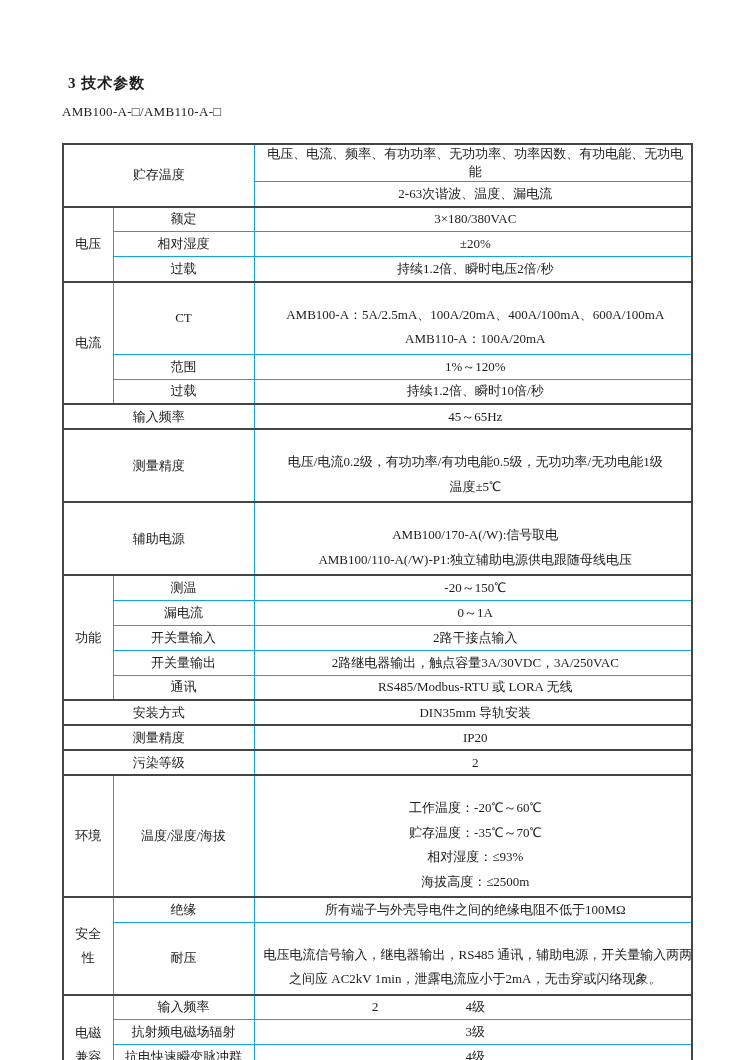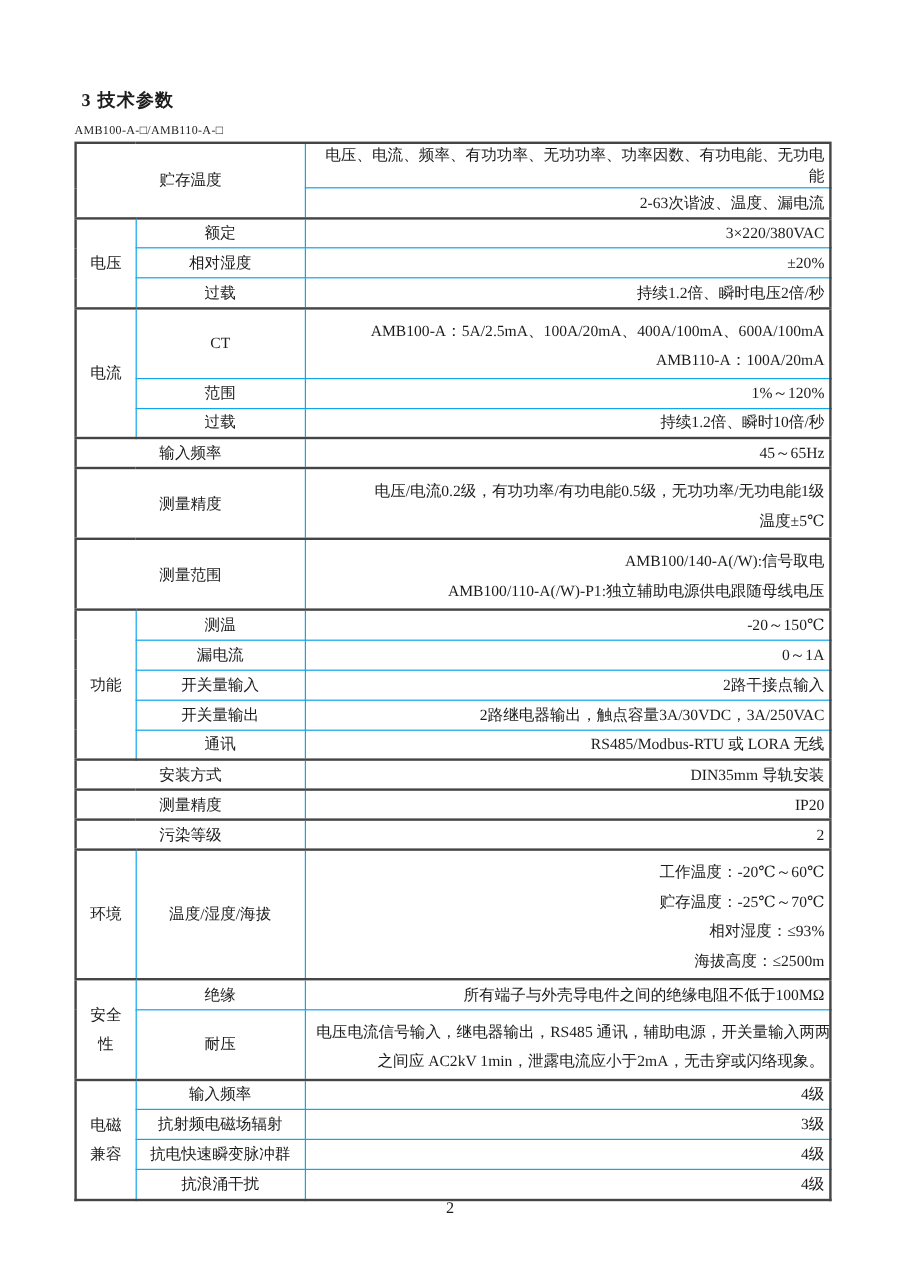--- a/index.html
+++ b/index.html
@@ -16,7 +16,7 @@
     font-size:15px; font-weight:bold; padding-left:6px;
     letter-spacing:1px; margin-bottom:11px;
   }
-  .doc-subtitle { font-size:10px; margin-bottom:3px; letter-spacing:0.3px; }
+  .doc-subtitle { font-size:13px; margin-bottom:23px; letter-spacing:0.3px; }
   table.spec {
     border-collapse:collapse; width:631px; table-layout:fixed;
     border:2px solid #454545;

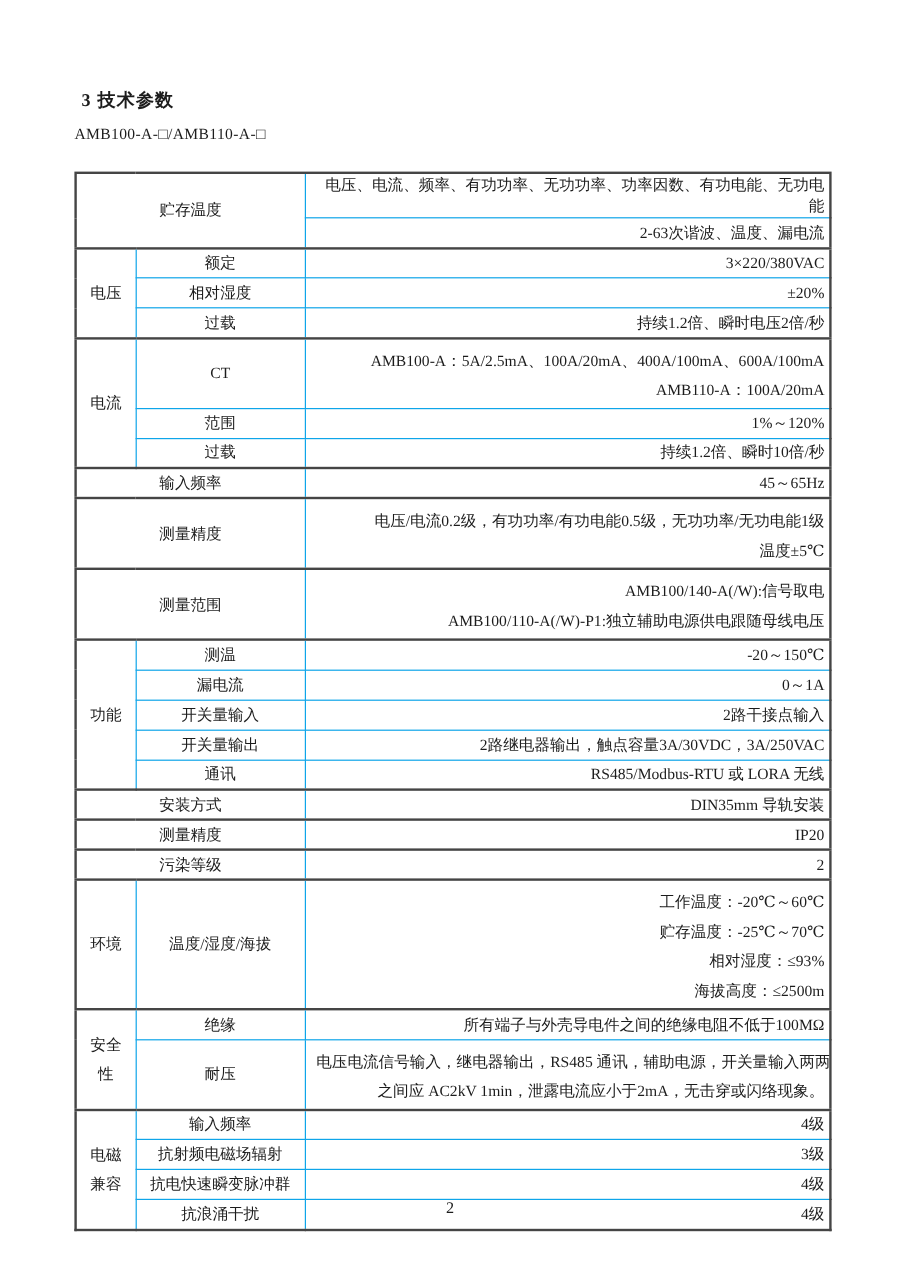--- a/index.html
+++ b/index.html
@@ -29,7 +29,7 @@
   }
   table.spec tr { height:25px; }
   td.lbl { text-align:center; padding:0 2px; }
-  td.val { text-align:right; padding:0 4px 0 9px; }
+  td.val { text-align:center; padding:0 4px 0 9px;font-family:Liberation Serif, serif; }
   td.multi { padding-top:6px; padding-bottom:2px; }
   td.multi div { line-height:24.5px; white-space:nowrap; }
   td.vlabel div { line-height:24px;text-align:center; }

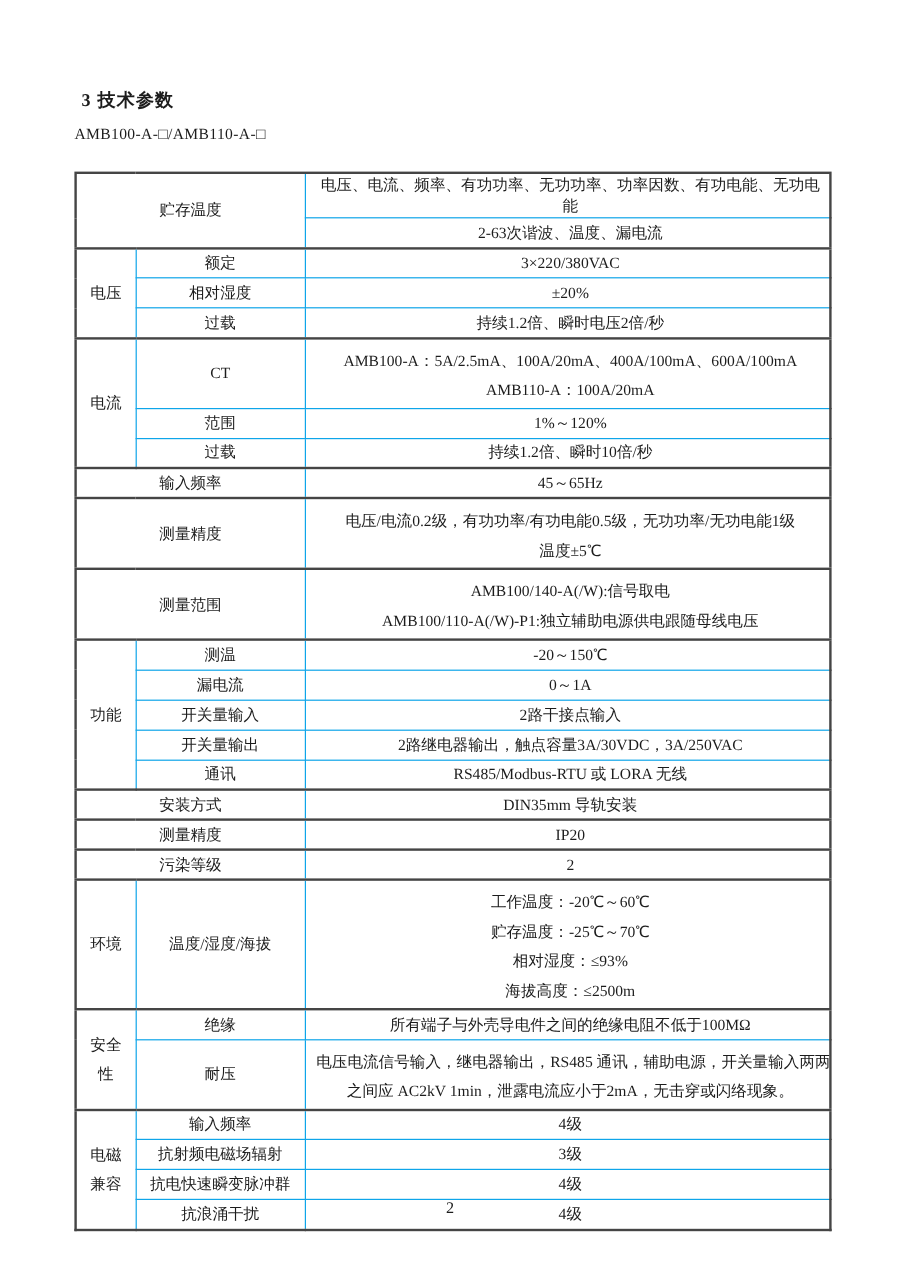--- a/index.html
+++ b/index.html
@@ -65,7 +65,7 @@
       <tr class="grp">
         <td class="lbl" rowspan="3">电压</td>
         <td class="lbl">额定</td>
-        <td class="val">3×220/380VAC</td>
+        <td class="val">3×180/380VAC</td>
       </tr>
       <tr>
         <td class="lbl">相对湿度</td>

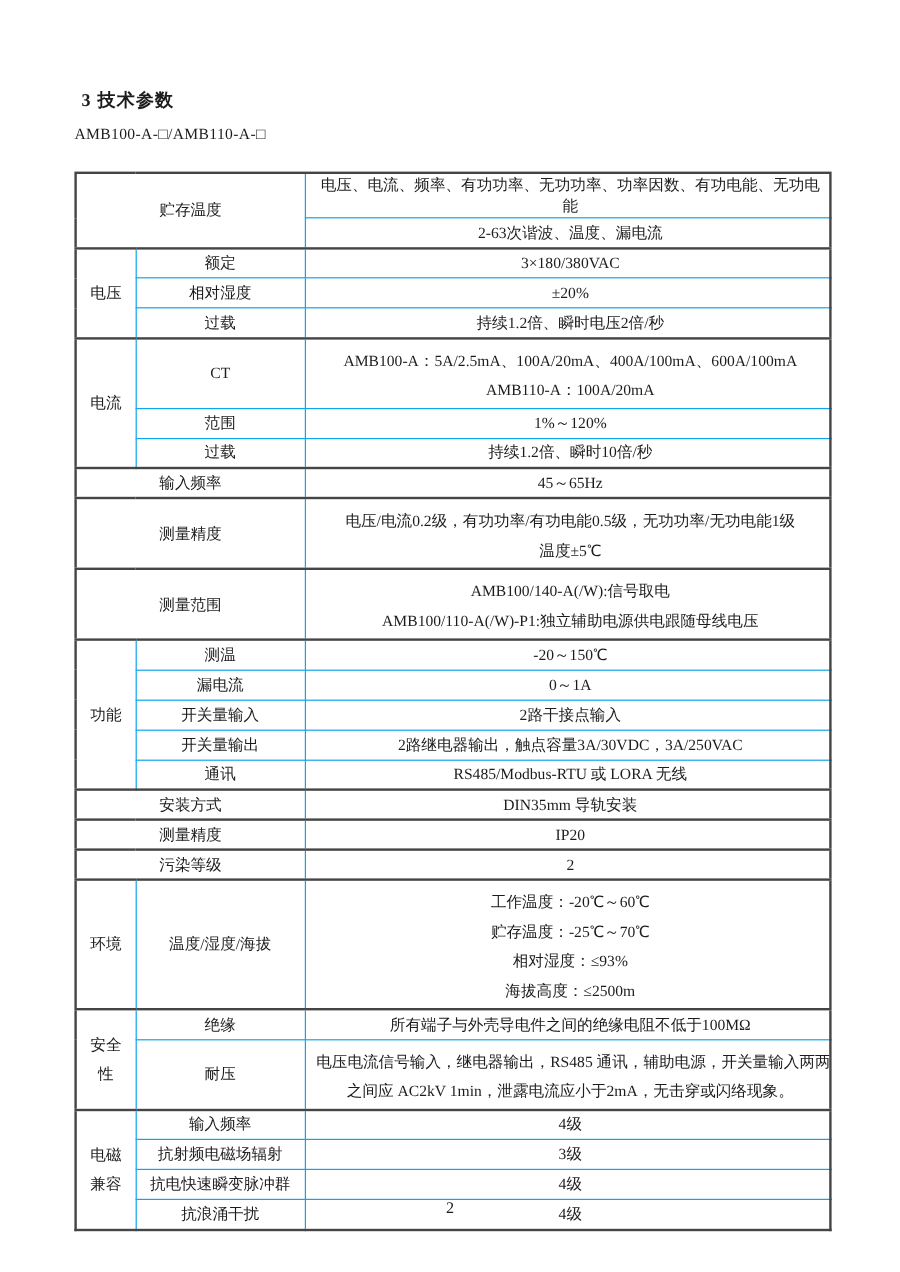--- a/index.html
+++ b/index.html
@@ -30,7 +30,7 @@
   table.spec tr { height:25px; }
   td.lbl { text-align:center; padding:0 2px; }
   td.val { text-align:center; padding:0 4px 0 9px;font-family:Liberation Serif, serif; }
-  td.multi { padding-top:6px; padding-bottom:2px; }
+  td.multi { padding-top:20px; padding-bottom:2px; }
   td.multi div { line-height:24.5px; white-space:nowrap; }
   td.vlabel div { line-height:24px;text-align:center; }
   tr.grp > td { border-top:2px solid #454545; }

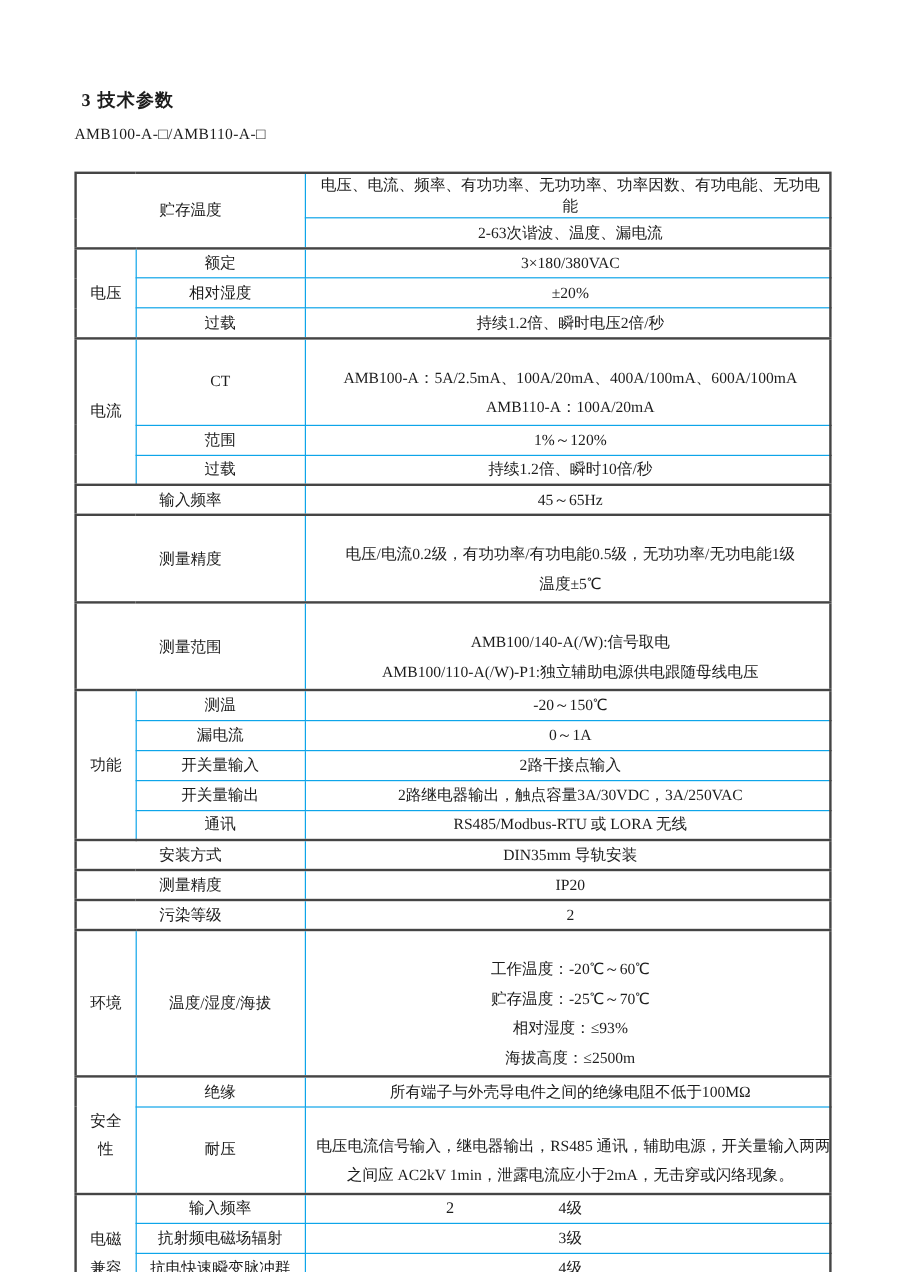--- a/index.html
+++ b/index.html
@@ -107,7 +107,7 @@
       </tr>
 
       <tr class="grp">
-        <td class="lbl" colspan="2">测量范围</td>
+        <td class="lbl" colspan="2">辅助电源</td>
         <td class="val multi">
           <div>AMB100/140-A(/W):信号取电</div>
           <div>AMB100/110-A(/W)-P1:独立辅助电源供电跟随母线电压</div>

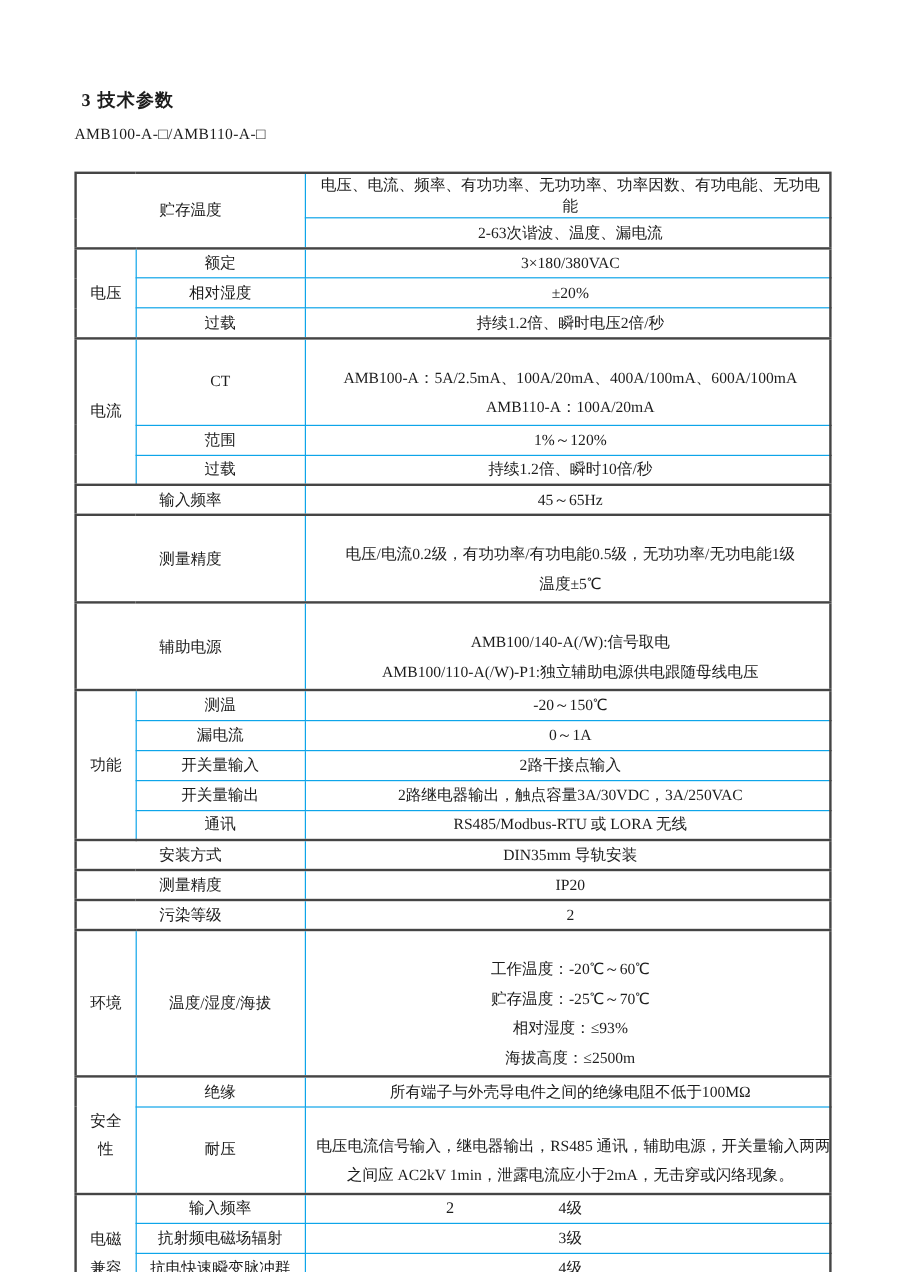--- a/index.html
+++ b/index.html
@@ -109,7 +109,7 @@
       <tr class="grp">
         <td class="lbl" colspan="2">辅助电源</td>
         <td class="val multi">
-          <div>AMB100/140-A(/W):信号取电</div>
+          <div>AMB100/170-A(/W):信号取电</div>
           <div>AMB100/110-A(/W)-P1:独立辅助电源供电跟随母线电压</div>
         </td>
       </tr>

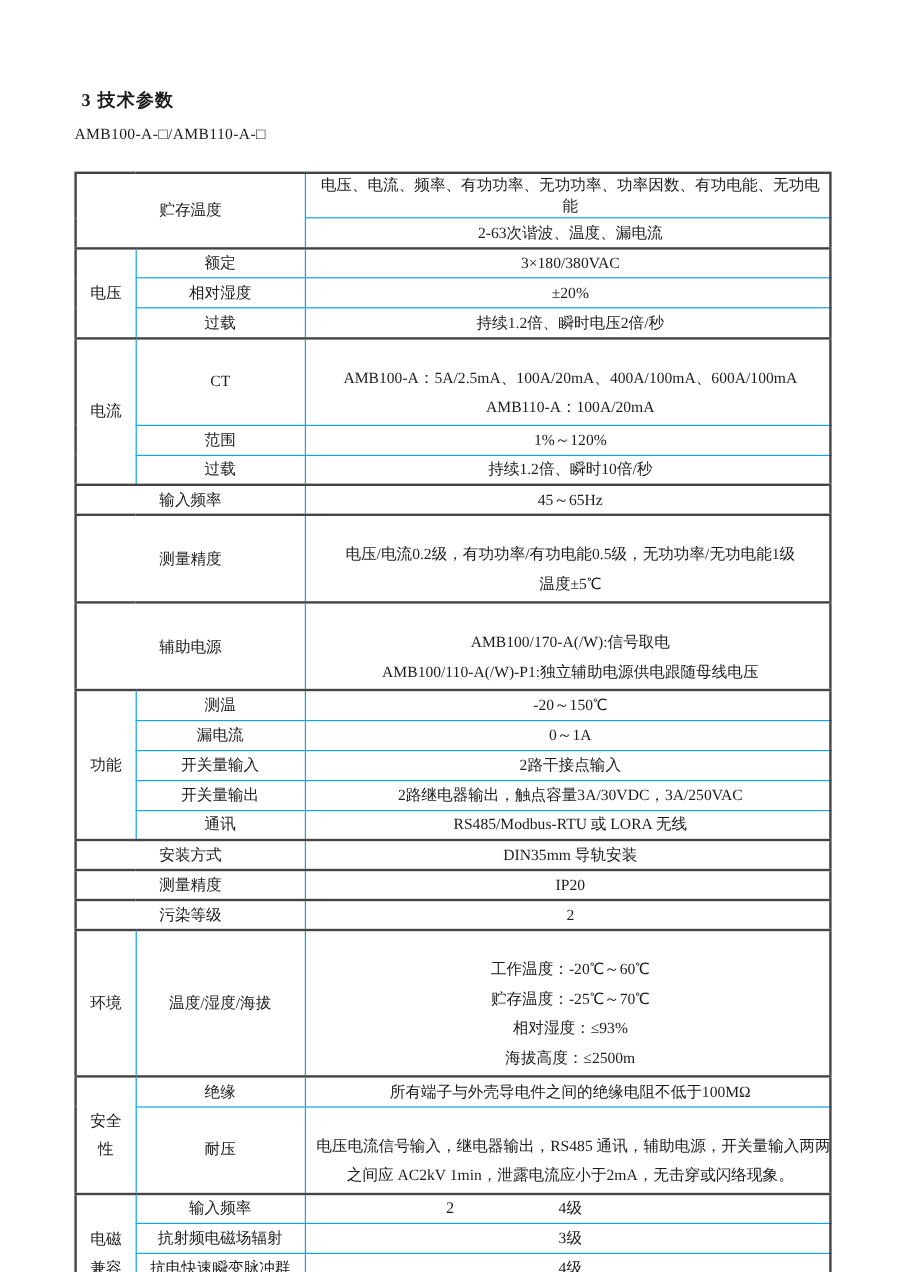--- a/index.html
+++ b/index.html
@@ -154,7 +154,7 @@
         <td class="lbl">温度/湿度/海拔</td>
         <td class="val multi">
           <div>工作温度：-20℃～60℃</div>
-          <div>贮存温度：-25℃～70℃</div>
+          <div>贮存温度：-35℃～70℃</div>
           <div>相对湿度：≤93%</div>
           <div>海拔高度：≤2500m</div>
         </td>

